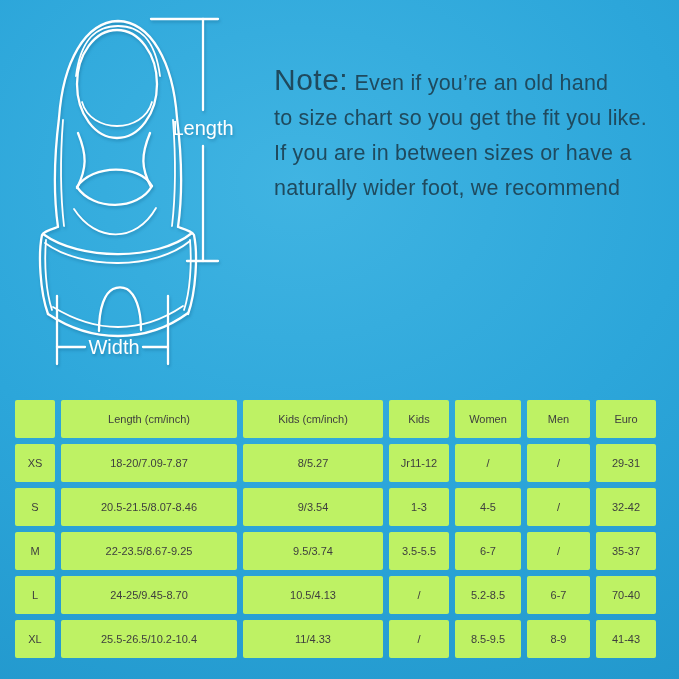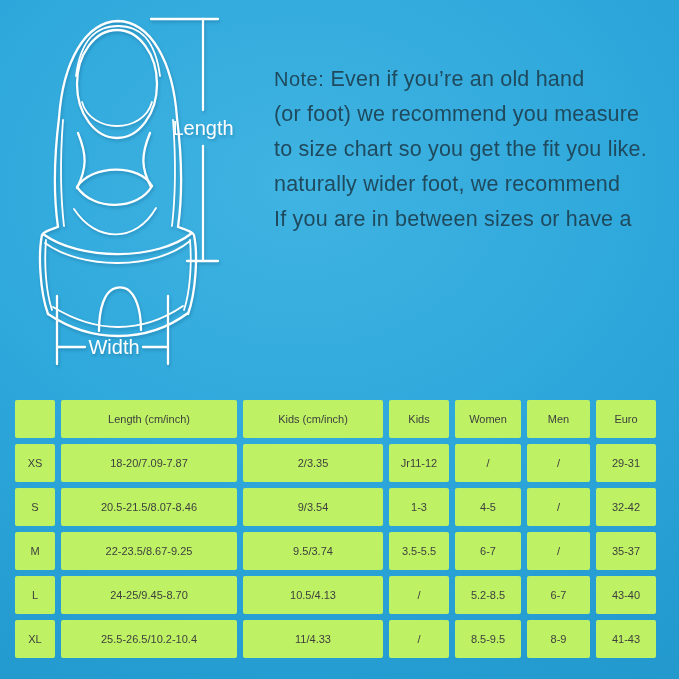--- a/index.html
+++ b/index.html
@@ -38,7 +38,7 @@
     letter-spacing: 0.2px;
   }
   .note-line { white-space: nowrap; }
-  .note-title { font-size: 20px; letter-spacing: 0.5px; }
+  .note-title { font-size: 30px; letter-spacing: 0.5px; }
 
   
   .size-table {

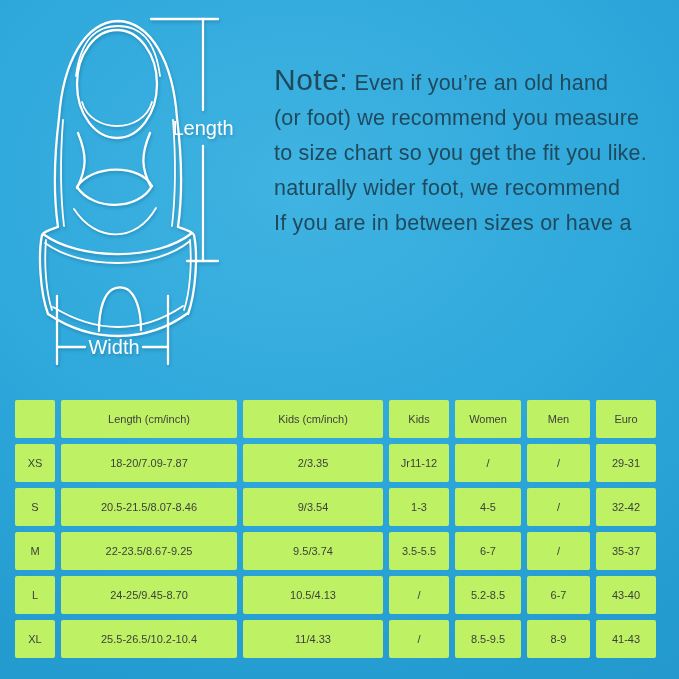--- a/index.html
+++ b/index.html
@@ -116,7 +116,6 @@
       <span class="note-title">Note:</span>
       <span>Even if you’re an old hand</span>
     </div>
-    <div class="note-line">(or foot) we recommend you measure</div>
     <div class="note-line">to size chart so you get the fit you like.</div>
     <div class="note-line">naturally wider foot, we recommend</div>
     <div class="note-line">If you are in between sizes or have a</div>

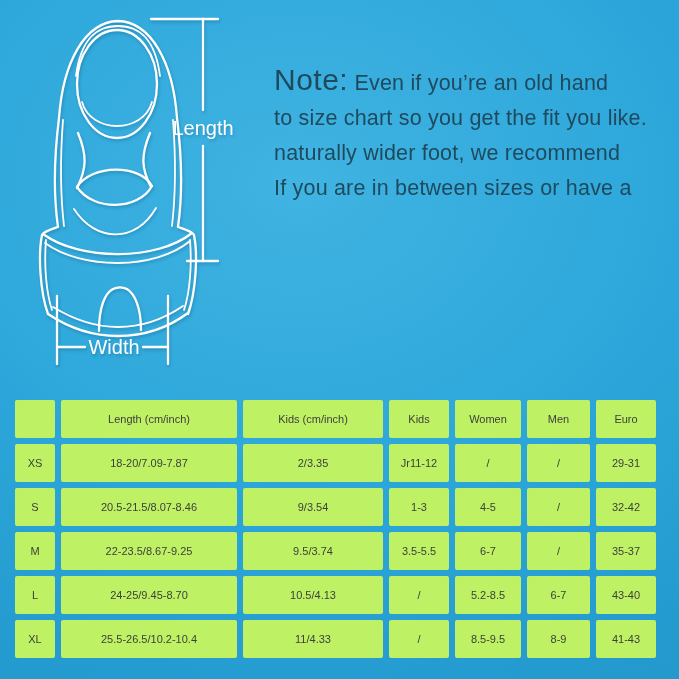--- a/index.html
+++ b/index.html
@@ -117,8 +117,8 @@
       <span>Even if you’re an old hand</span>
     </div>
     <div class="note-line">to size chart so you get the fit you like.</div>
+    <div class="note-line">If you are in between sizes or have a</div>
     <div class="note-line">naturally wider foot, we recommend</div>
-    <div class="note-line">If you are in between sizes or have a</div>
   </div>
 
   <table class="size-table">

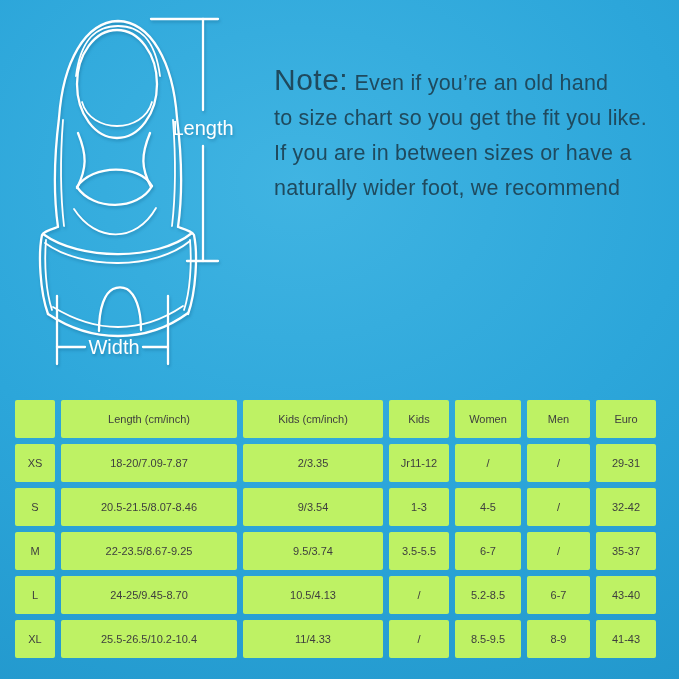--- a/index.html
+++ b/index.html
@@ -146,7 +146,7 @@
         <tr>
           <td>XS</td>
           <td>18-20/7.09-7.87</td>
-          <td>2/3.35</td>
+          <td>8/5.27</td>
           <td>Jr11-12</td>
           <td>/</td>
           <td>/</td>

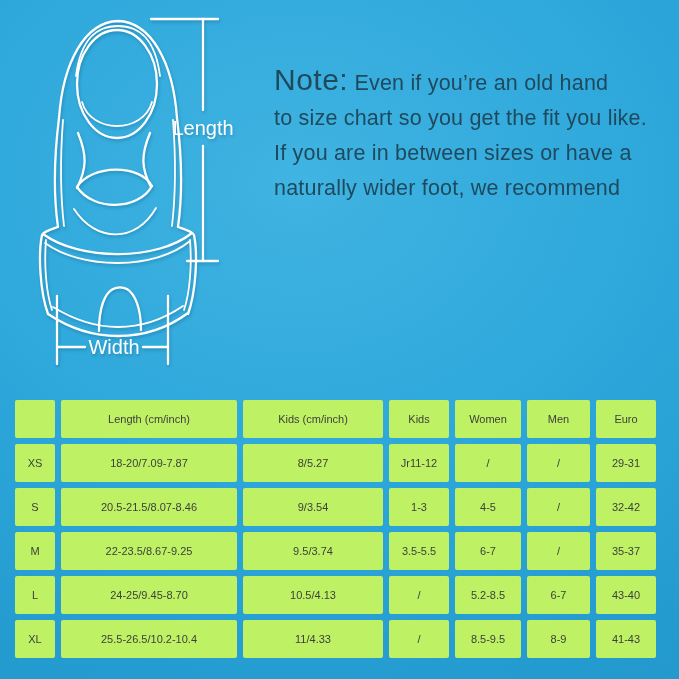--- a/index.html
+++ b/index.html
@@ -177,7 +177,7 @@
           <td>/</td>
           <td>5.2-8.5</td>
           <td>6-7</td>
-          <td>43-40</td>
+          <td>70-40</td>
         </tr>
         <tr>
           <td>XL</td>

